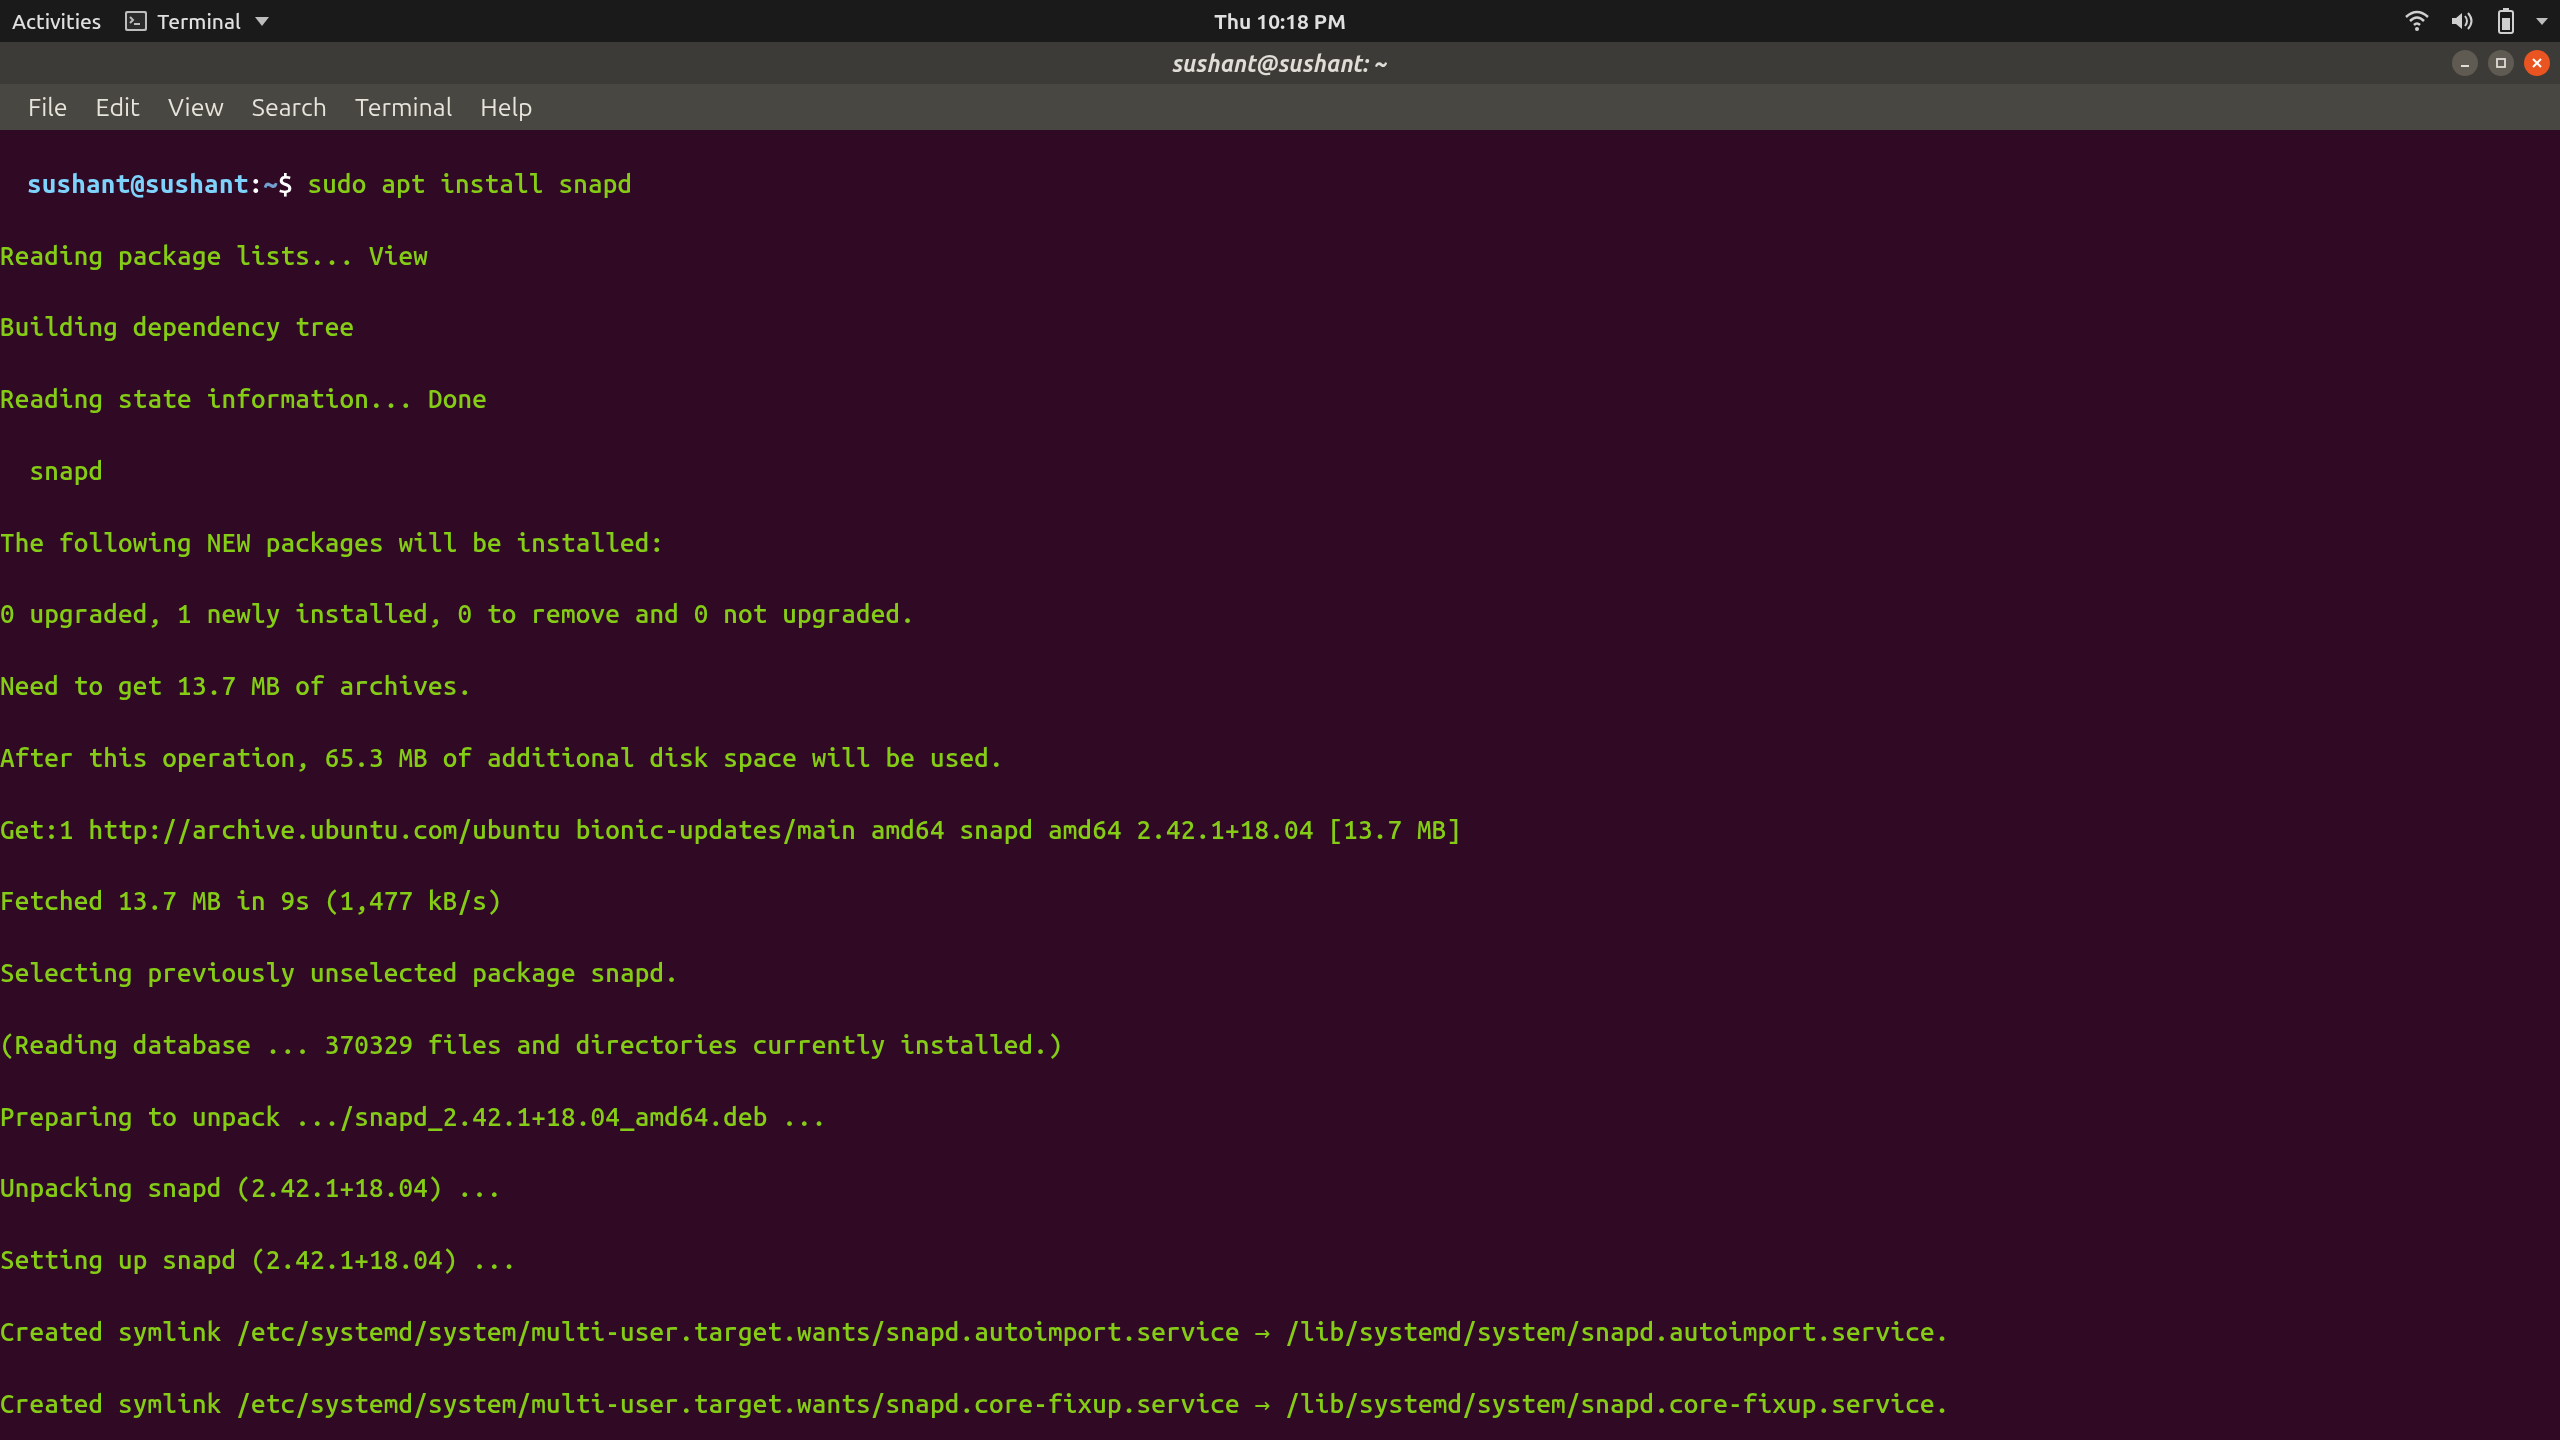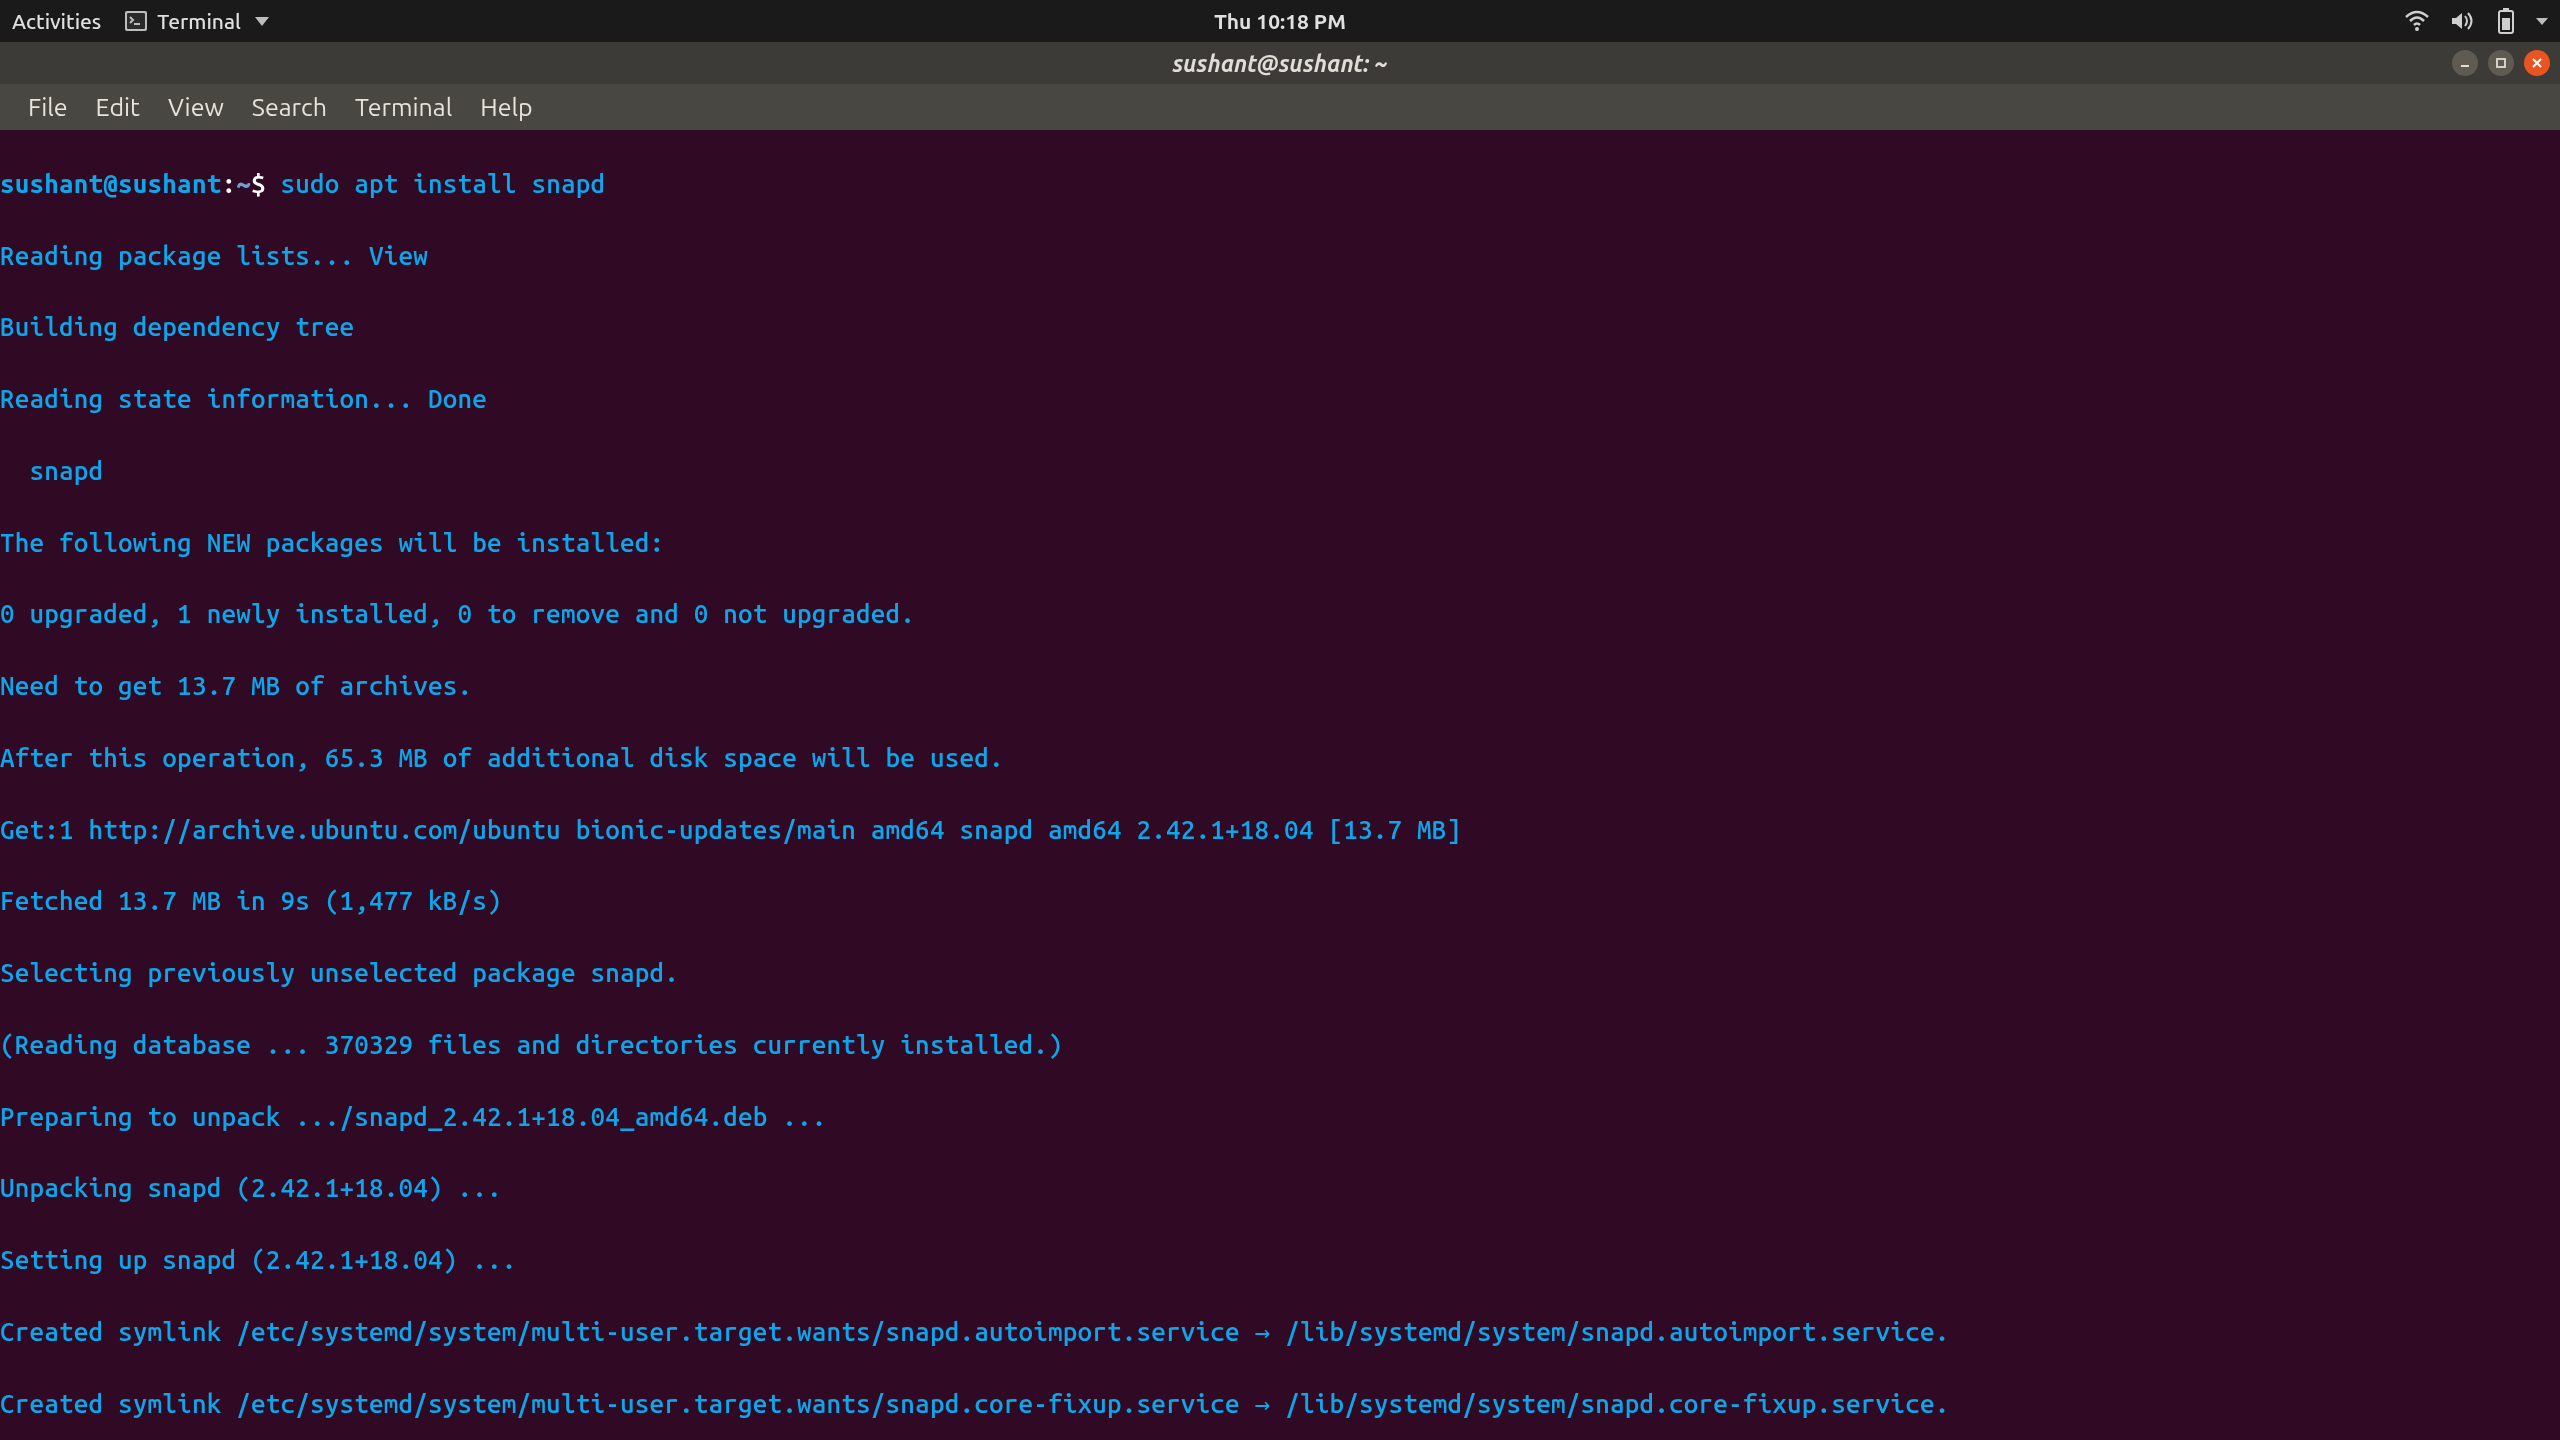--- a/index.html
+++ b/index.html
@@ -116,7 +116,7 @@
       font-weight: 500;
       letter-spacing: 0.2px;
     }
-    .prompt-user { color: #0ea5e9; font-weight: bold; }
+    .prompt-user { color: #7dd3fc; font-weight: bold; margin-left: 27px; }
     .prompt-path { color: #729fcf; font-weight: bold; }
     .prompt-white { color: #ffffff; }
     .term-text { color: #0ea5e9; }

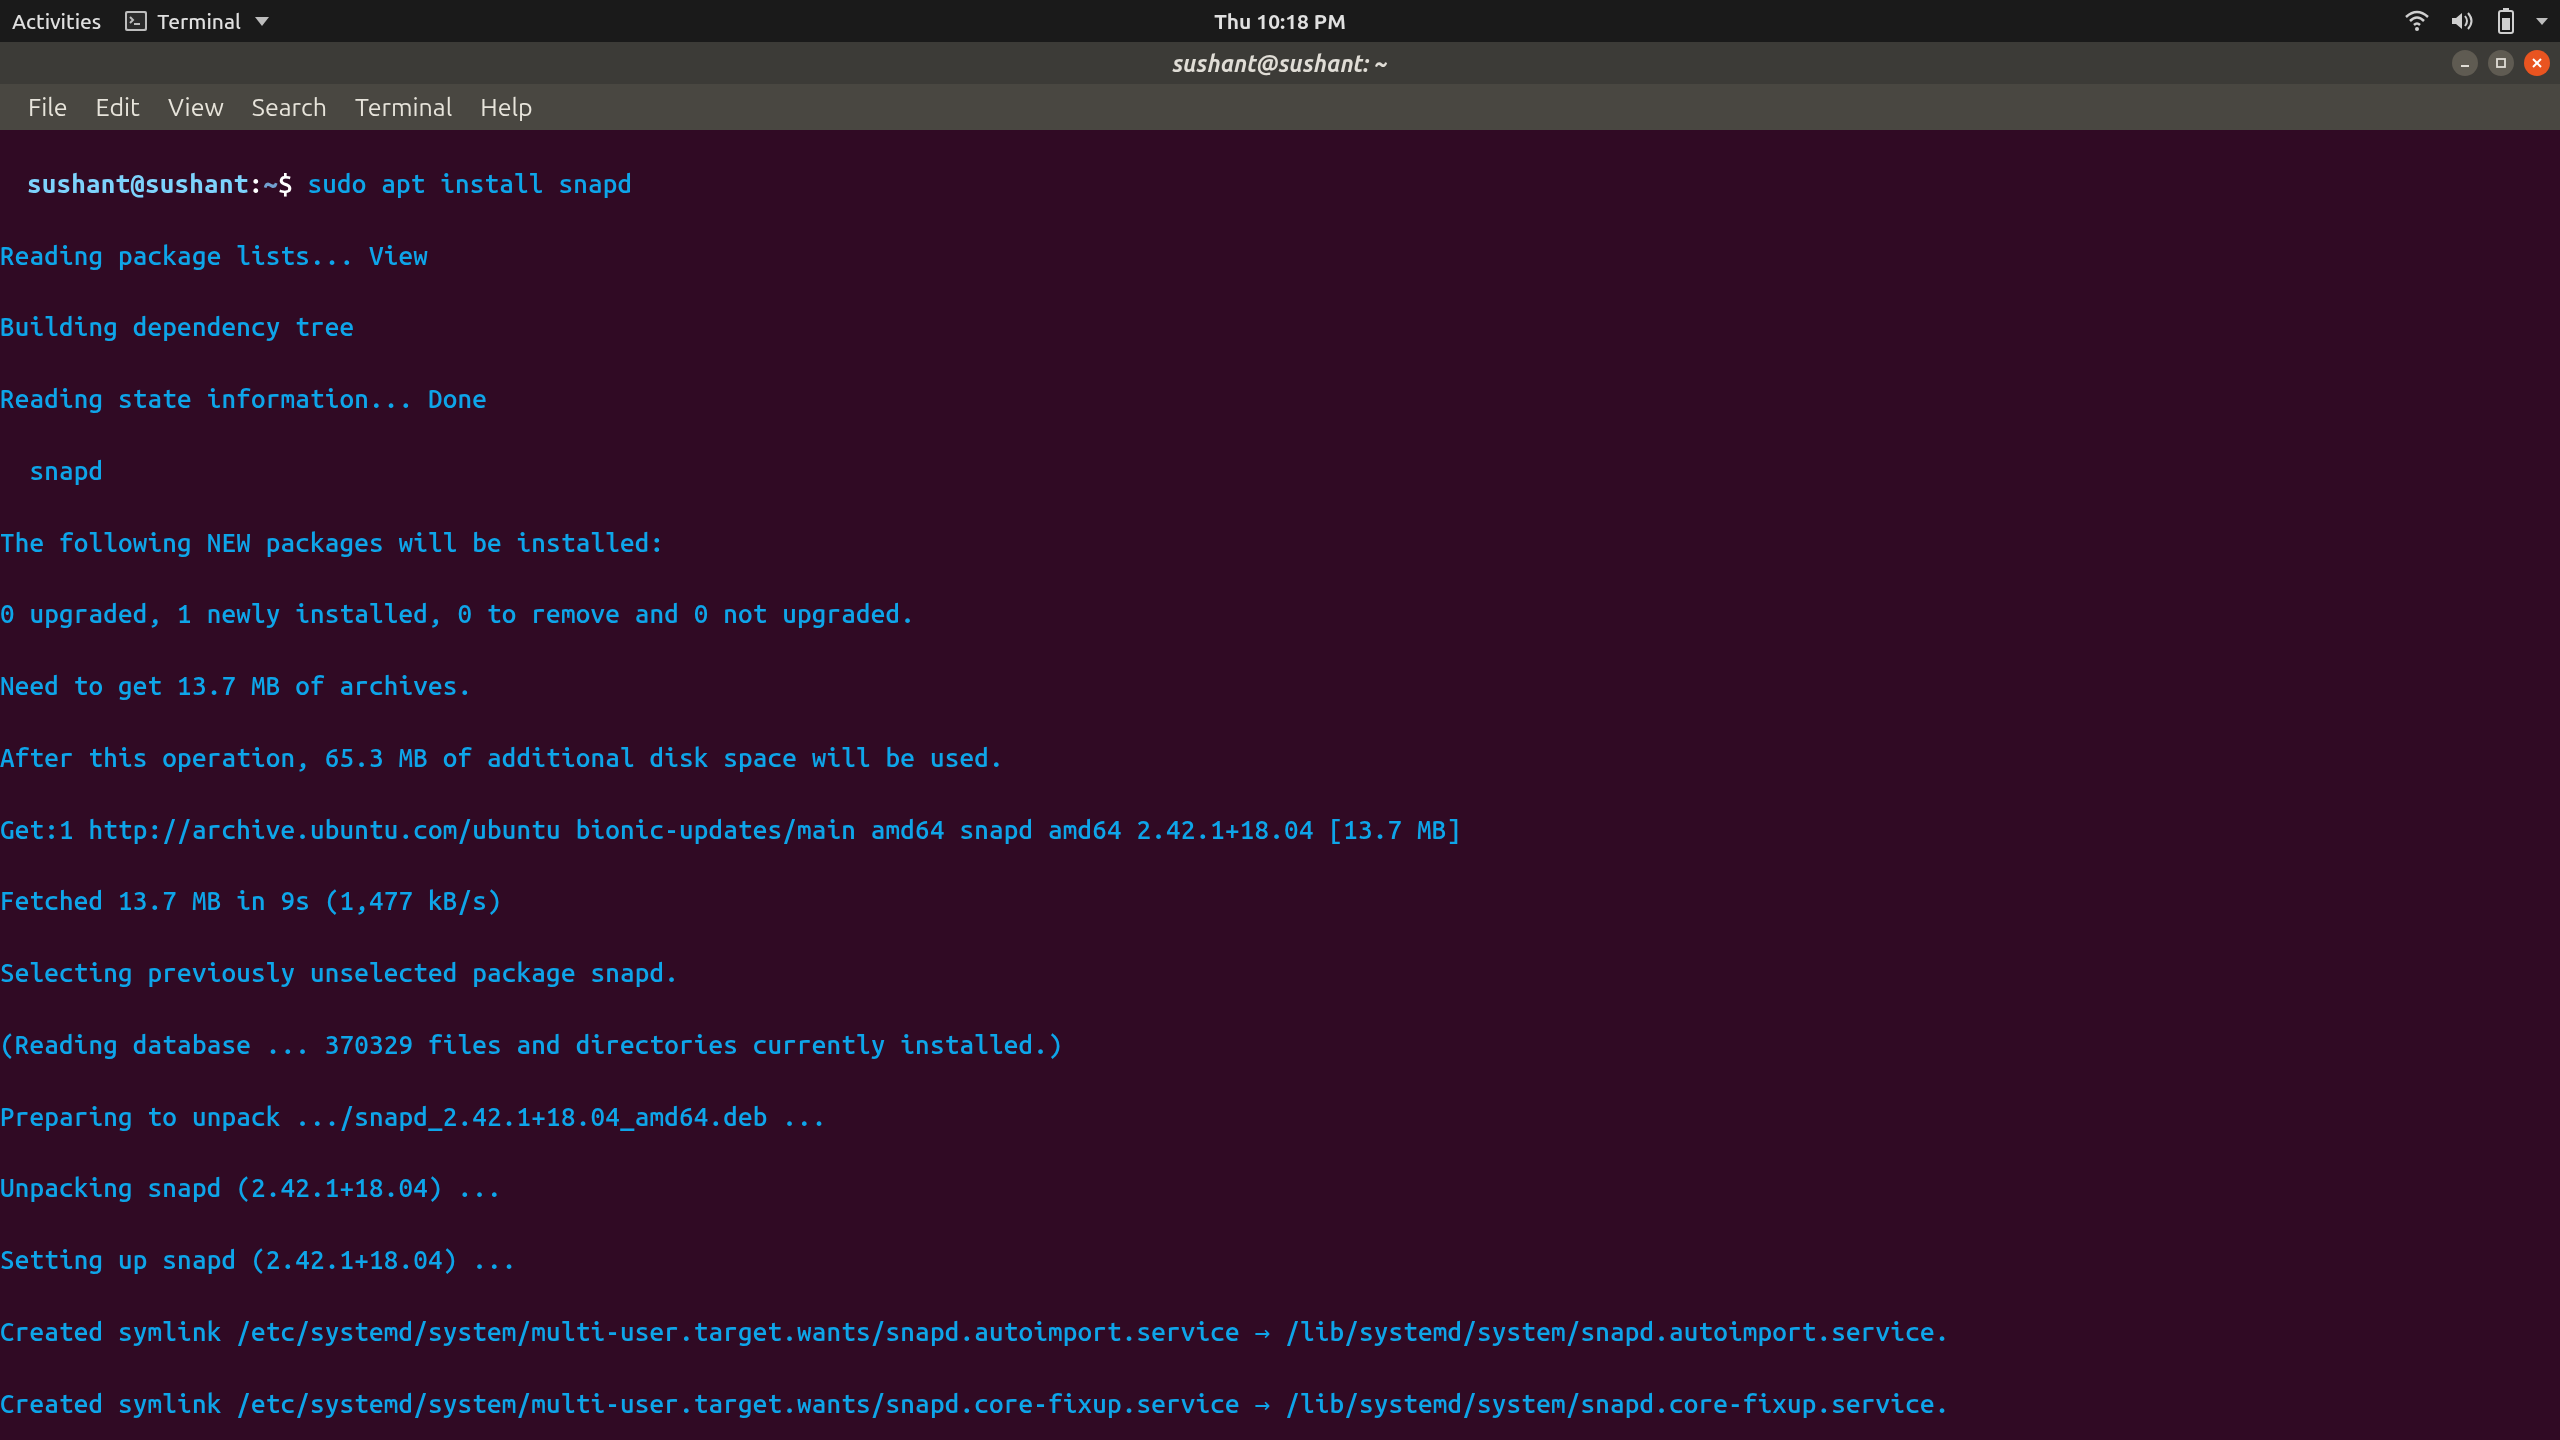--- a/index.html
+++ b/index.html
@@ -119,7 +119,7 @@
     .prompt-user { color: #7dd3fc; font-weight: bold; margin-left: 27px; }
     .prompt-path { color: #729fcf; font-weight: bold; }
     .prompt-white { color: #ffffff; }
-    .term-text { color: #0ea5e9; }
+    .term-text { color: #84cc16; }
 
     
     .tray-icon svg { display: block; }

